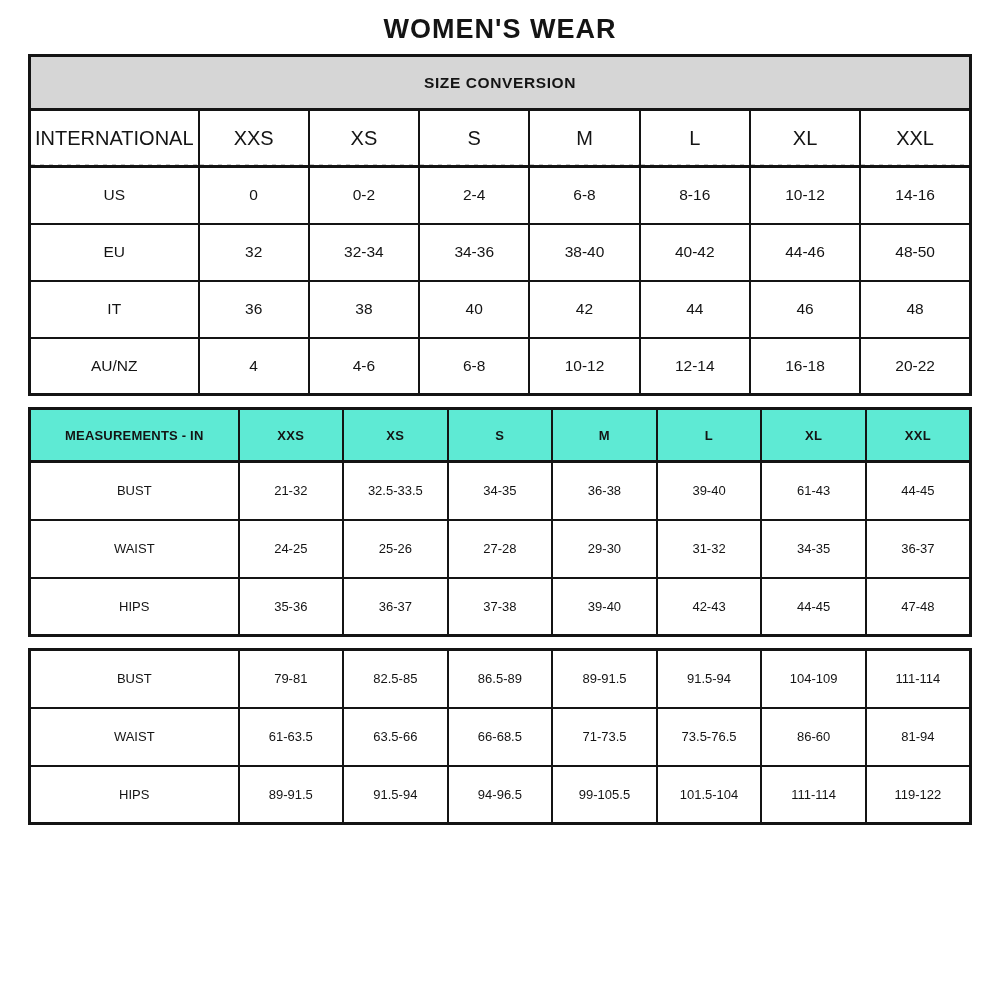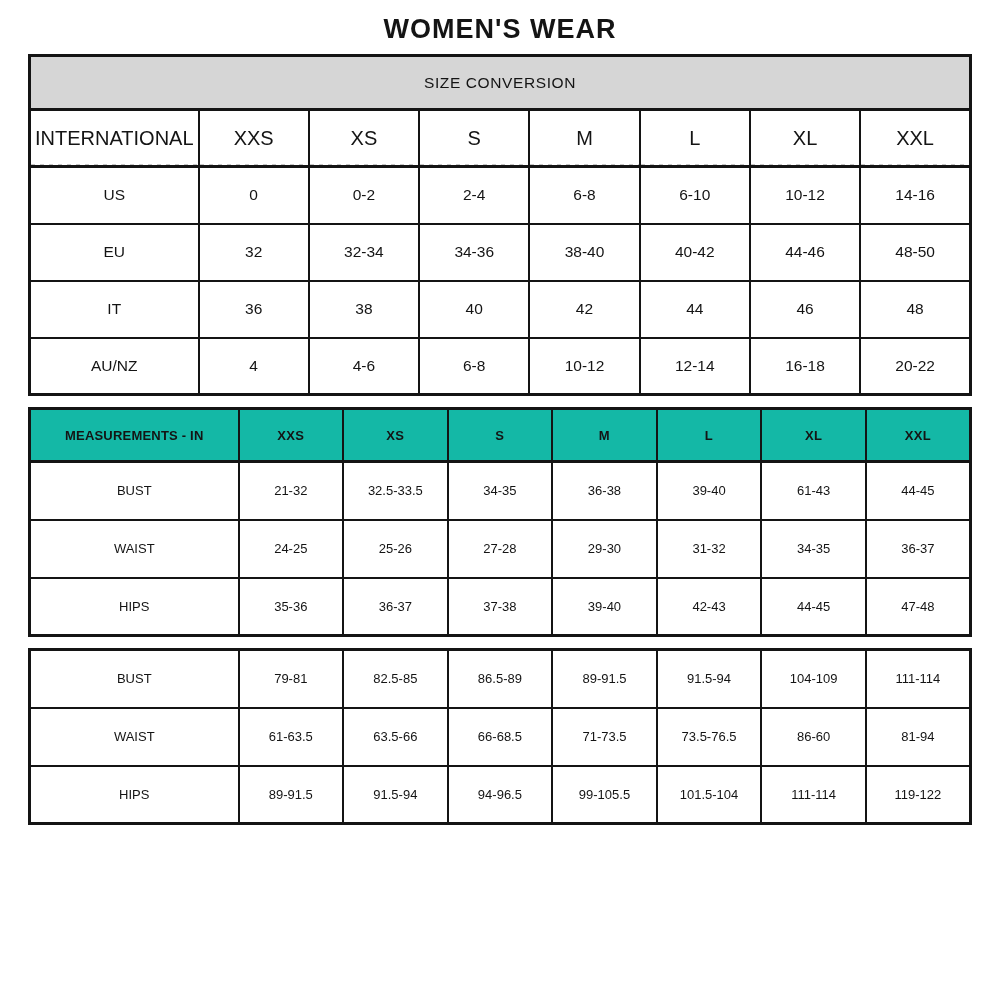--- a/index.html
+++ b/index.html
@@ -50,7 +50,7 @@
   
   .banner-row td {
     background: #d6d6d6;
-    font-weight: 400;
+    font-weight: 700;
     font-size: 15px;
     letter-spacing: 0.6px;
     border-bottom-width: 3px;

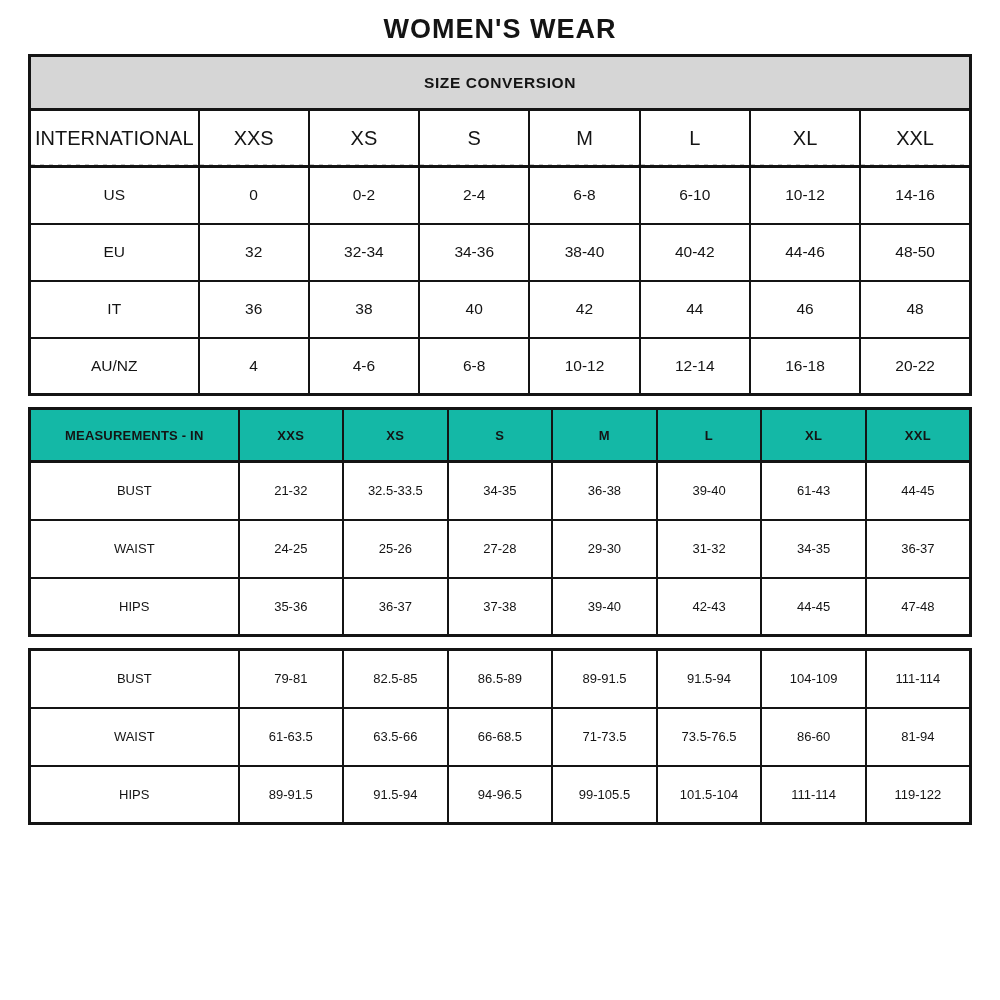--- a/index.html
+++ b/index.html
@@ -108,7 +108,7 @@
           <td>0-2</td>
           <td>2-4</td>
           <td>6-8</td>
-          <td>6-10</td>
+          <td>8-16</td>
           <td>10-12</td>
           <td>14-16</td>
         </tr>

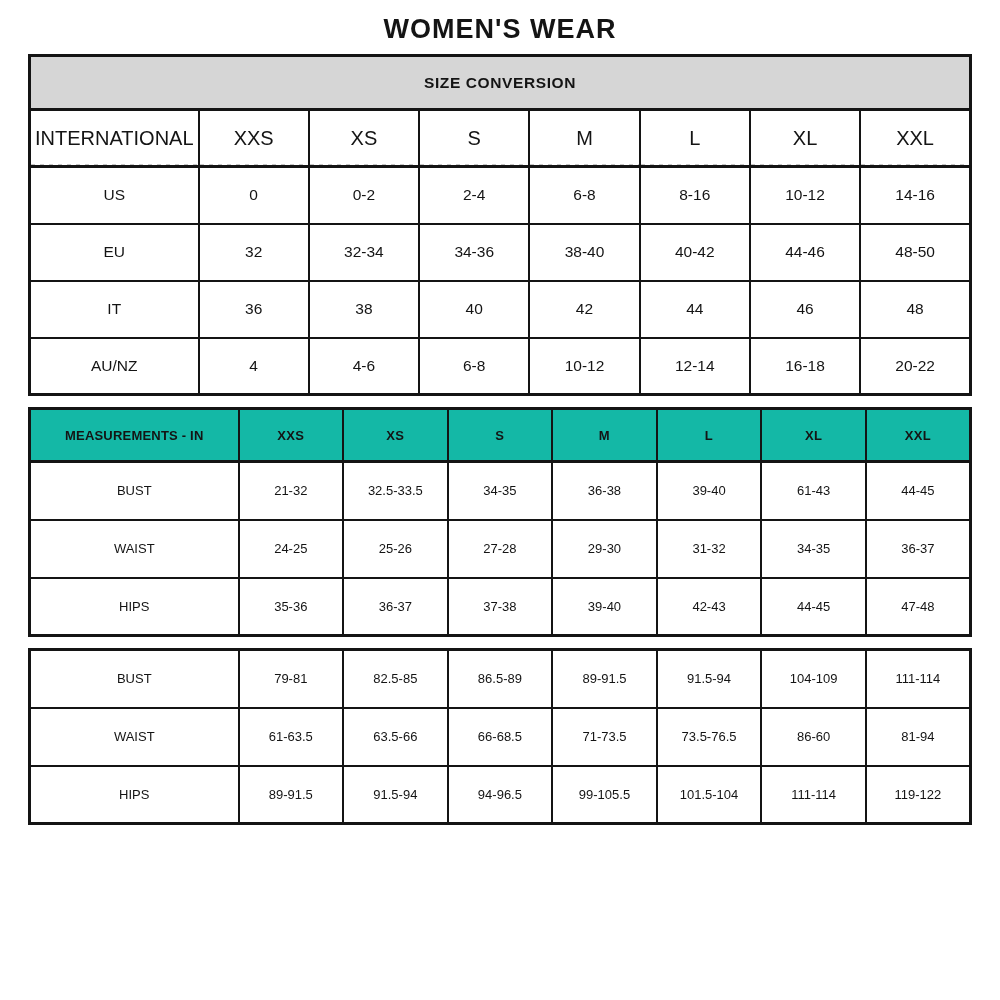--- a/index.html
+++ b/index.html
@@ -56,7 +56,7 @@
     border-bottom-width: 3px;
   }
   .hdr-row td {
-    background: #14b8a6;
+    background: #5eead4;
     font-weight: 700;
     font-size: 15px;
     letter-spacing: 0.4px;

